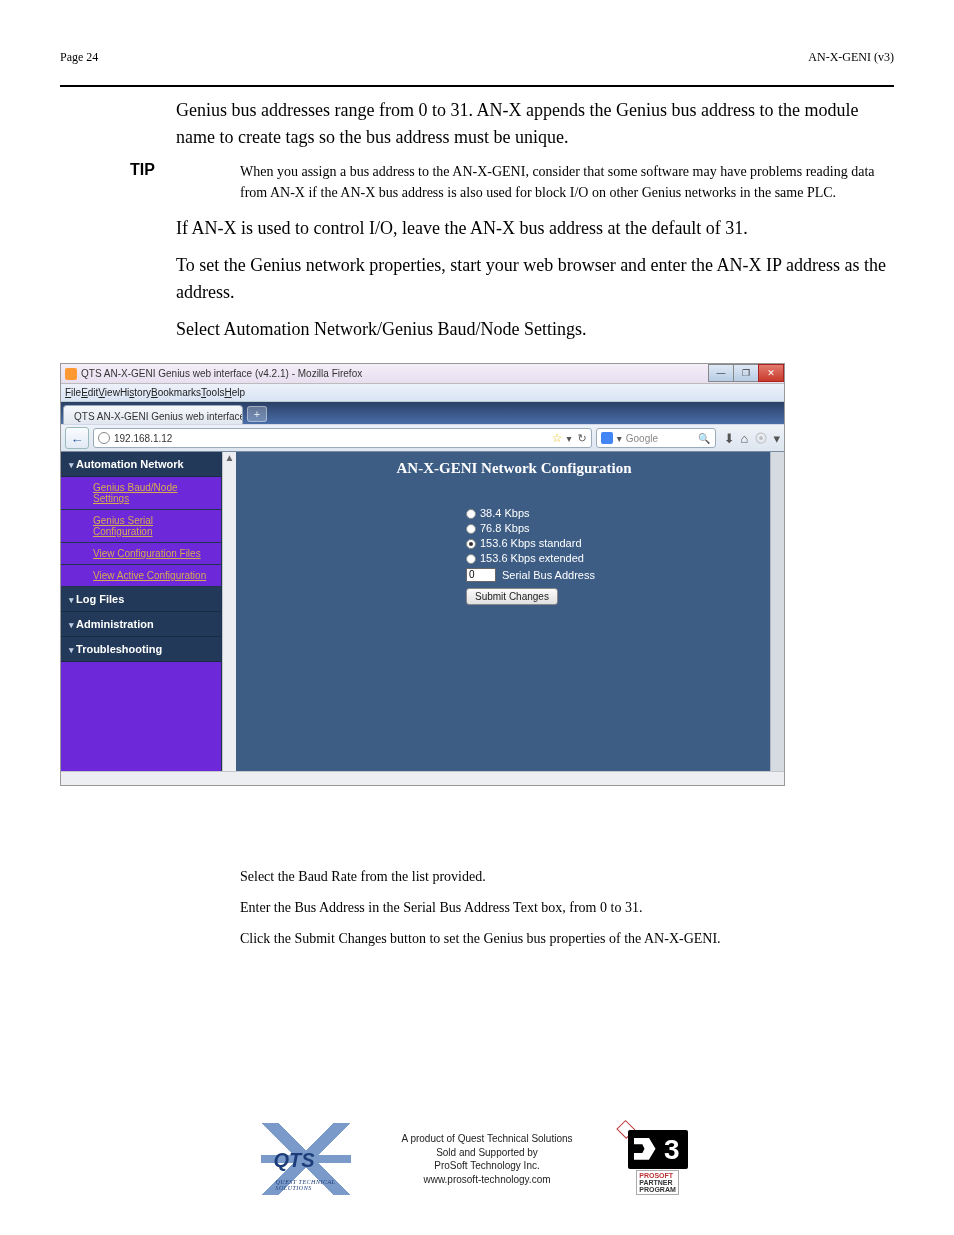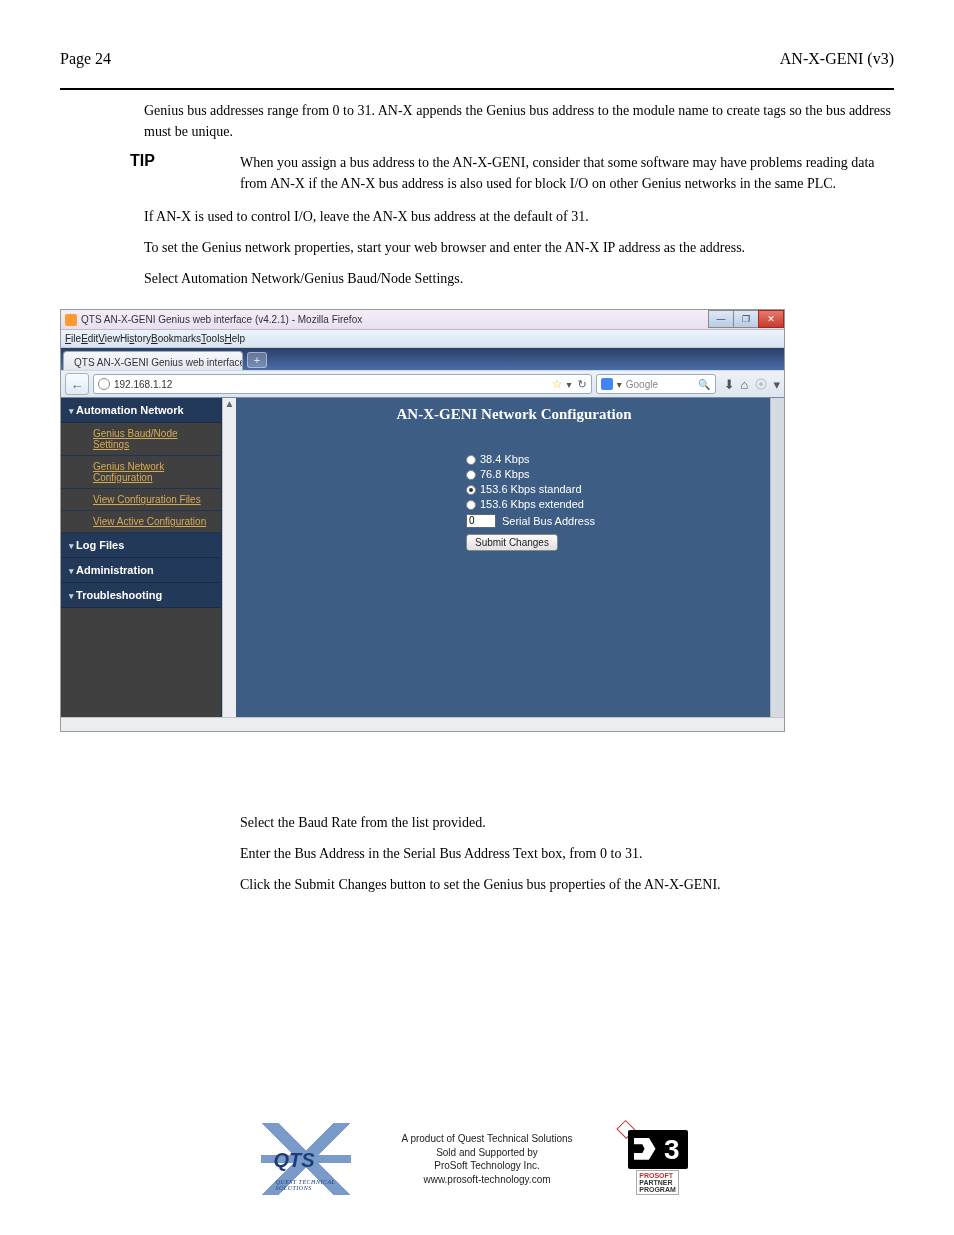--- a/index.html
+++ b/index.html
@@ -15,7 +15,7 @@
   .top-rule { border-top: 2px solid #000; margin: 20px 0 10px; }
   .page-title-row {
     display: flex; justify-content: space-between;
-    font-size: 16px; margin-bottom: 10px; gap: 40px;
+    font-size: 12px; margin-bottom: 10px; gap: 40px;
   }
   .body-text {
     font-size: 14px;

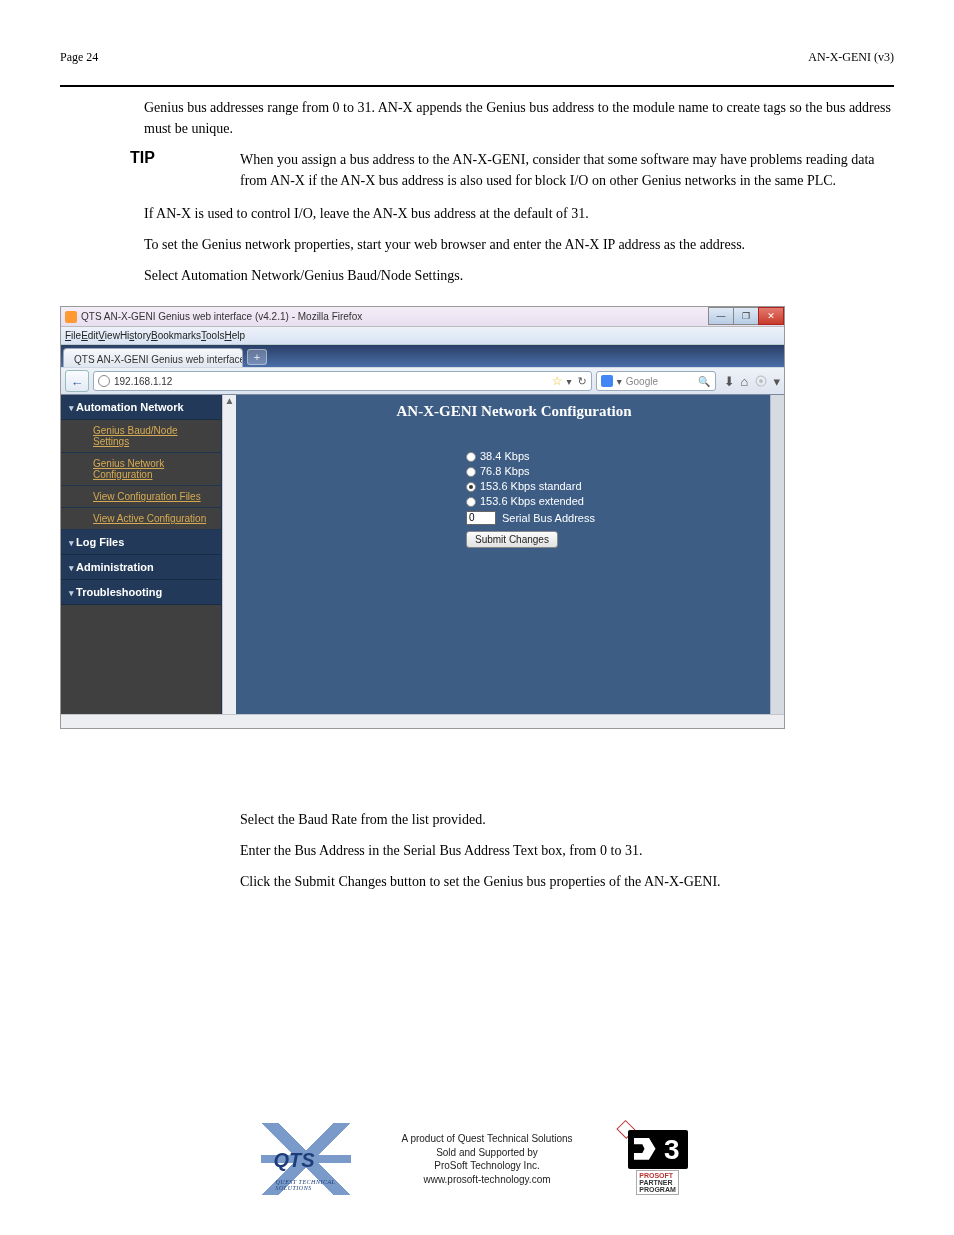--- a/index.html
+++ b/index.html
@@ -18,8 +18,8 @@
     font-size: 12px; margin-bottom: 10px; gap: 40px;
   }
   .body-text {
-    font-size: 14px;
-    margin-left: 84px;
+    font-size: 18px;
+    margin-left: 116px;
     line-height: 1.5;
     position: relative;
   }

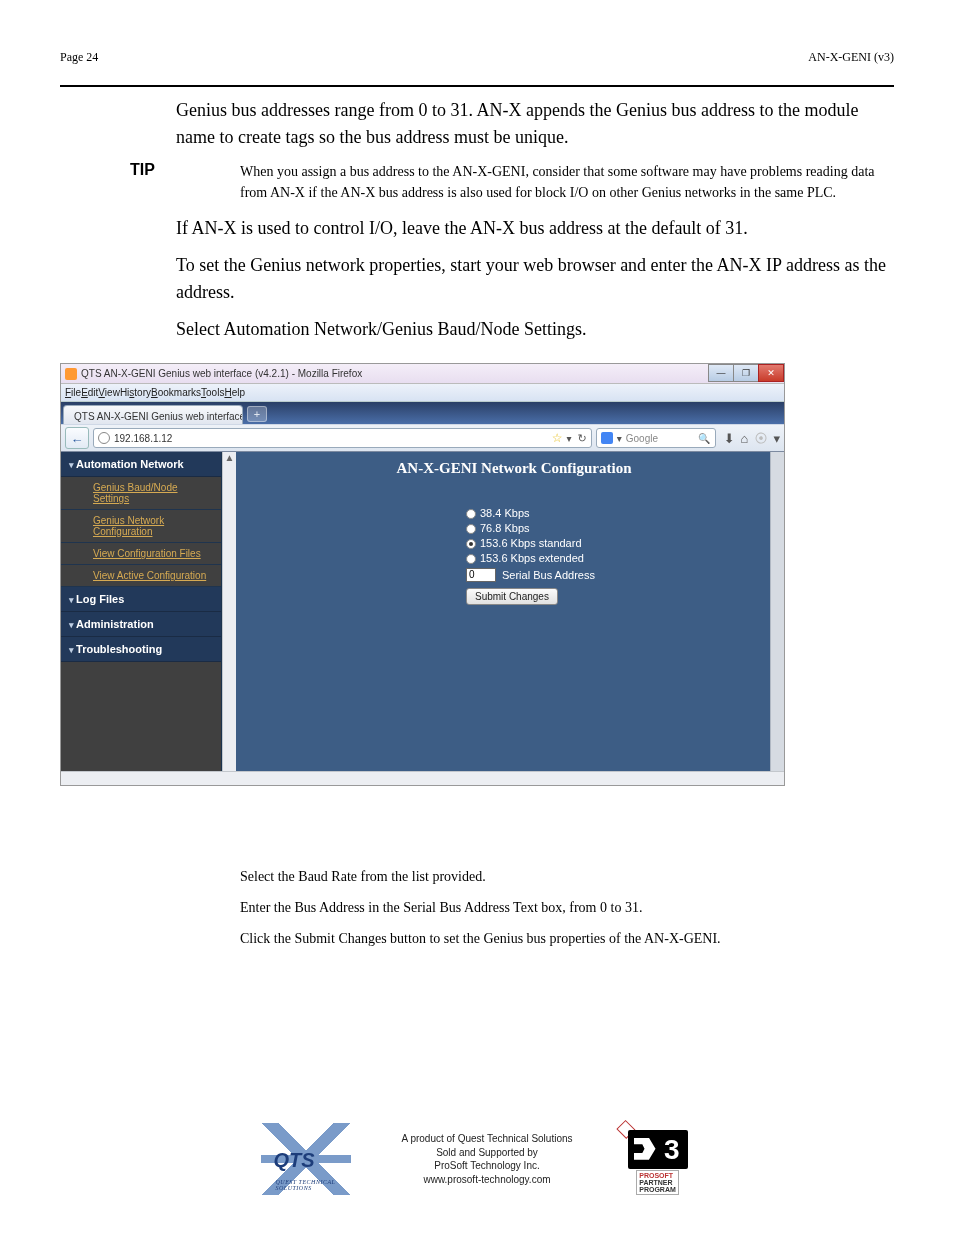--- a/index.html
+++ b/index.html
@@ -132,7 +132,7 @@
   .sidebar-wrap { width: 175px; display:flex; }
   .sidebar {
     flex:1;
-    background: #404040;
+    background: #6d28d9;
     border-right: 1px solid #1c344f;
     display: flex; flex-direction: column;
   }

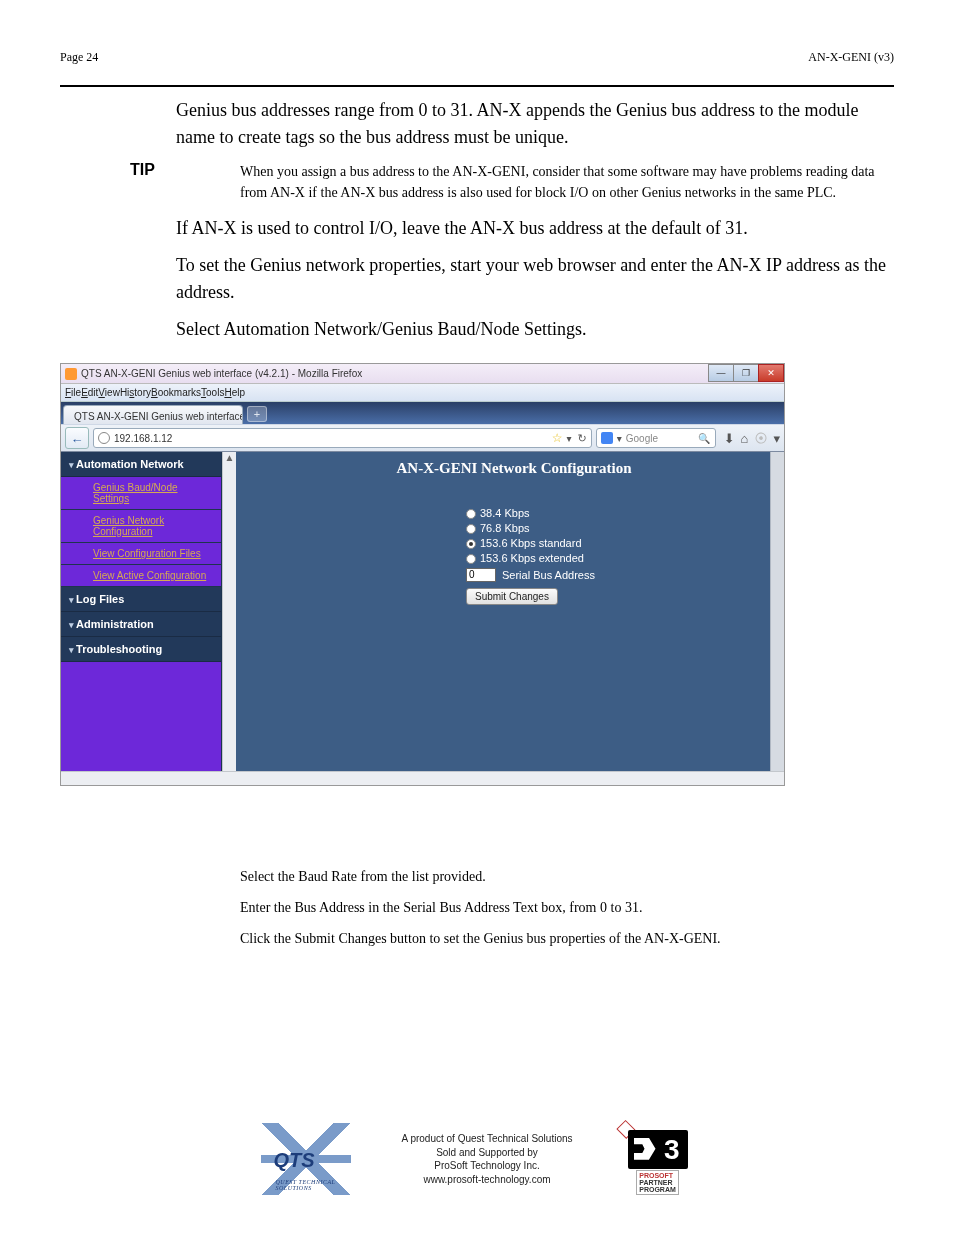--- a/index.html
+++ b/index.html
@@ -323,7 +323,7 @@
       <div class="sidebar">
         <div class="side-header">Automation Network</div>
         <div class="side-item">Genius Baud/Node Settings</div>
-        <div class="side-item">Genius Network Configuration</div>
+        <div class="side-item">Genius Serial Configuration</div>
         <div class="side-item">View Configuration Files</div>
         <div class="side-item">View Active Configuration</div>
         <div class="side-header">Log Files</div>

